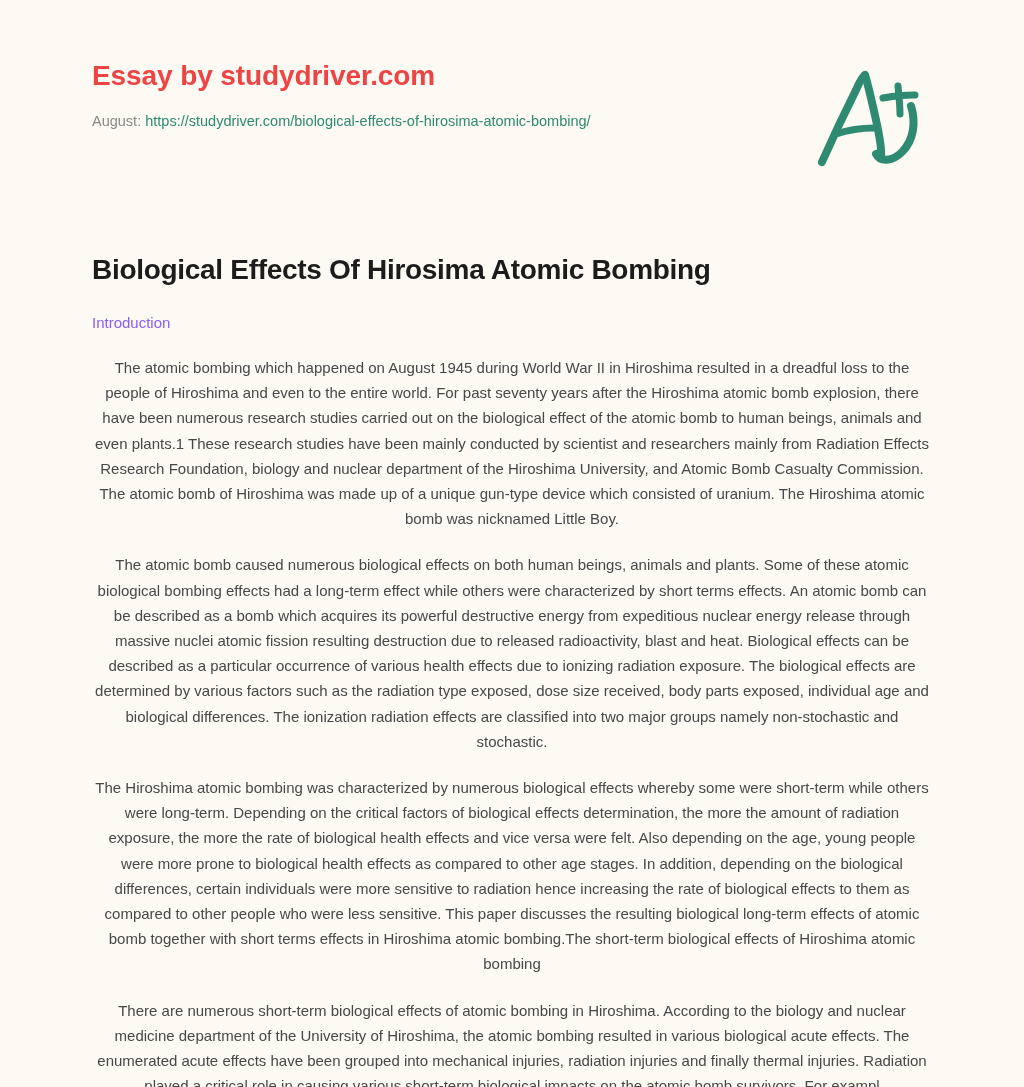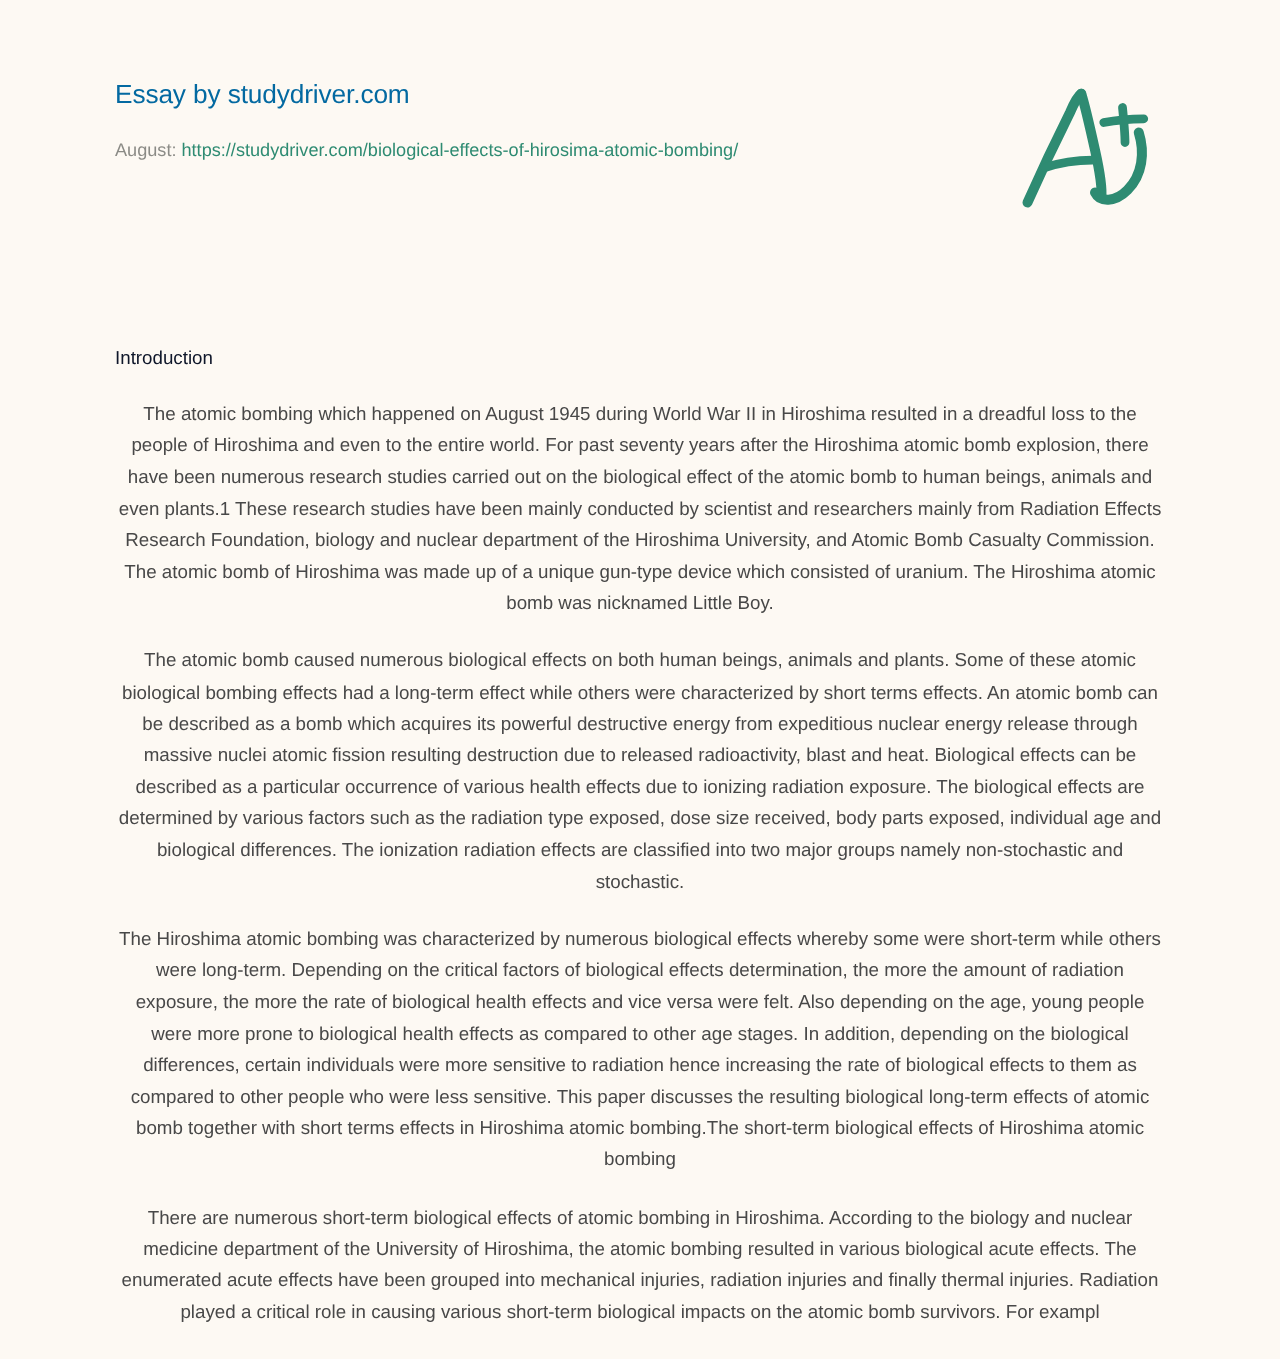--- a/index.html
+++ b/index.html
@@ -33,9 +33,9 @@
   }
 
   .essay-by {
-    font-size: 21px;
-    font-weight: normal;
-    color: #0369a1;
+    font-size: 28px;
+    font-weight: bold;
+    color: #ef4444;
     letter-spacing: -0.1px;
     line-height: 28px;
     margin: 0;

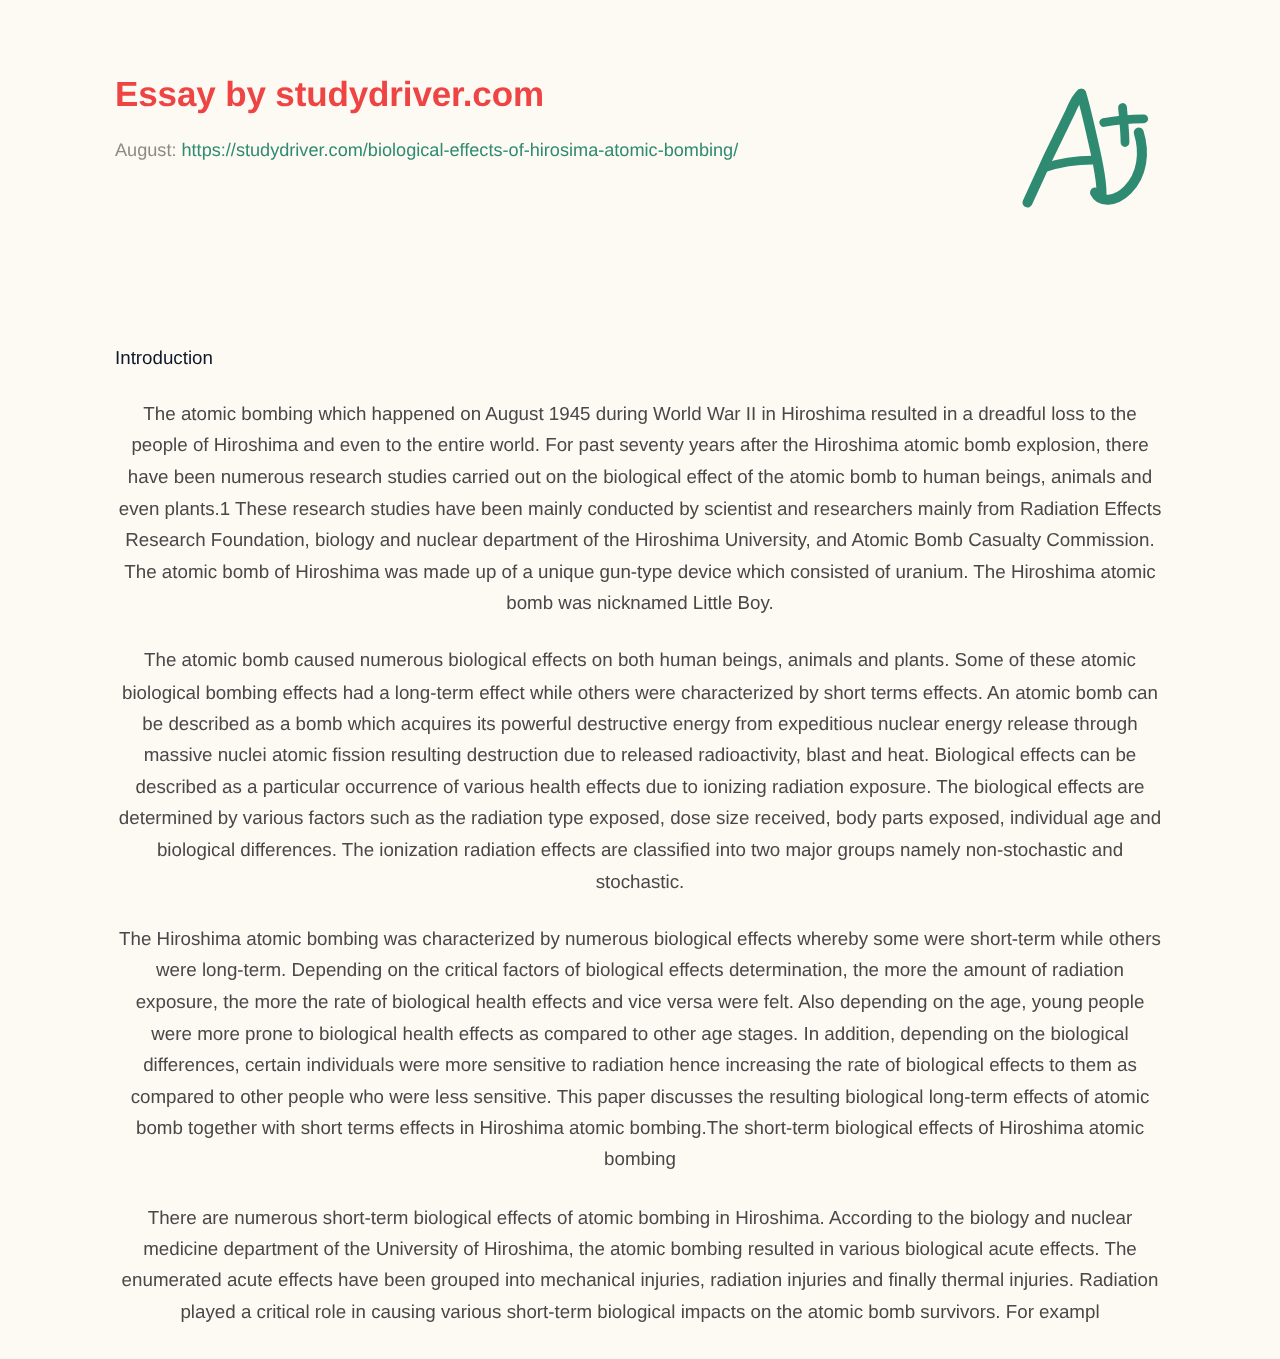--- a/index.html
+++ b/index.html
@@ -133,6 +133,7 @@
   </div>
 
   <div class="doc">
+    <h2 class="doc-title">Biological Effects Of Hirosima Atomic Bombing</h2>
 
     <p class="section-label">Introduction</p>
 

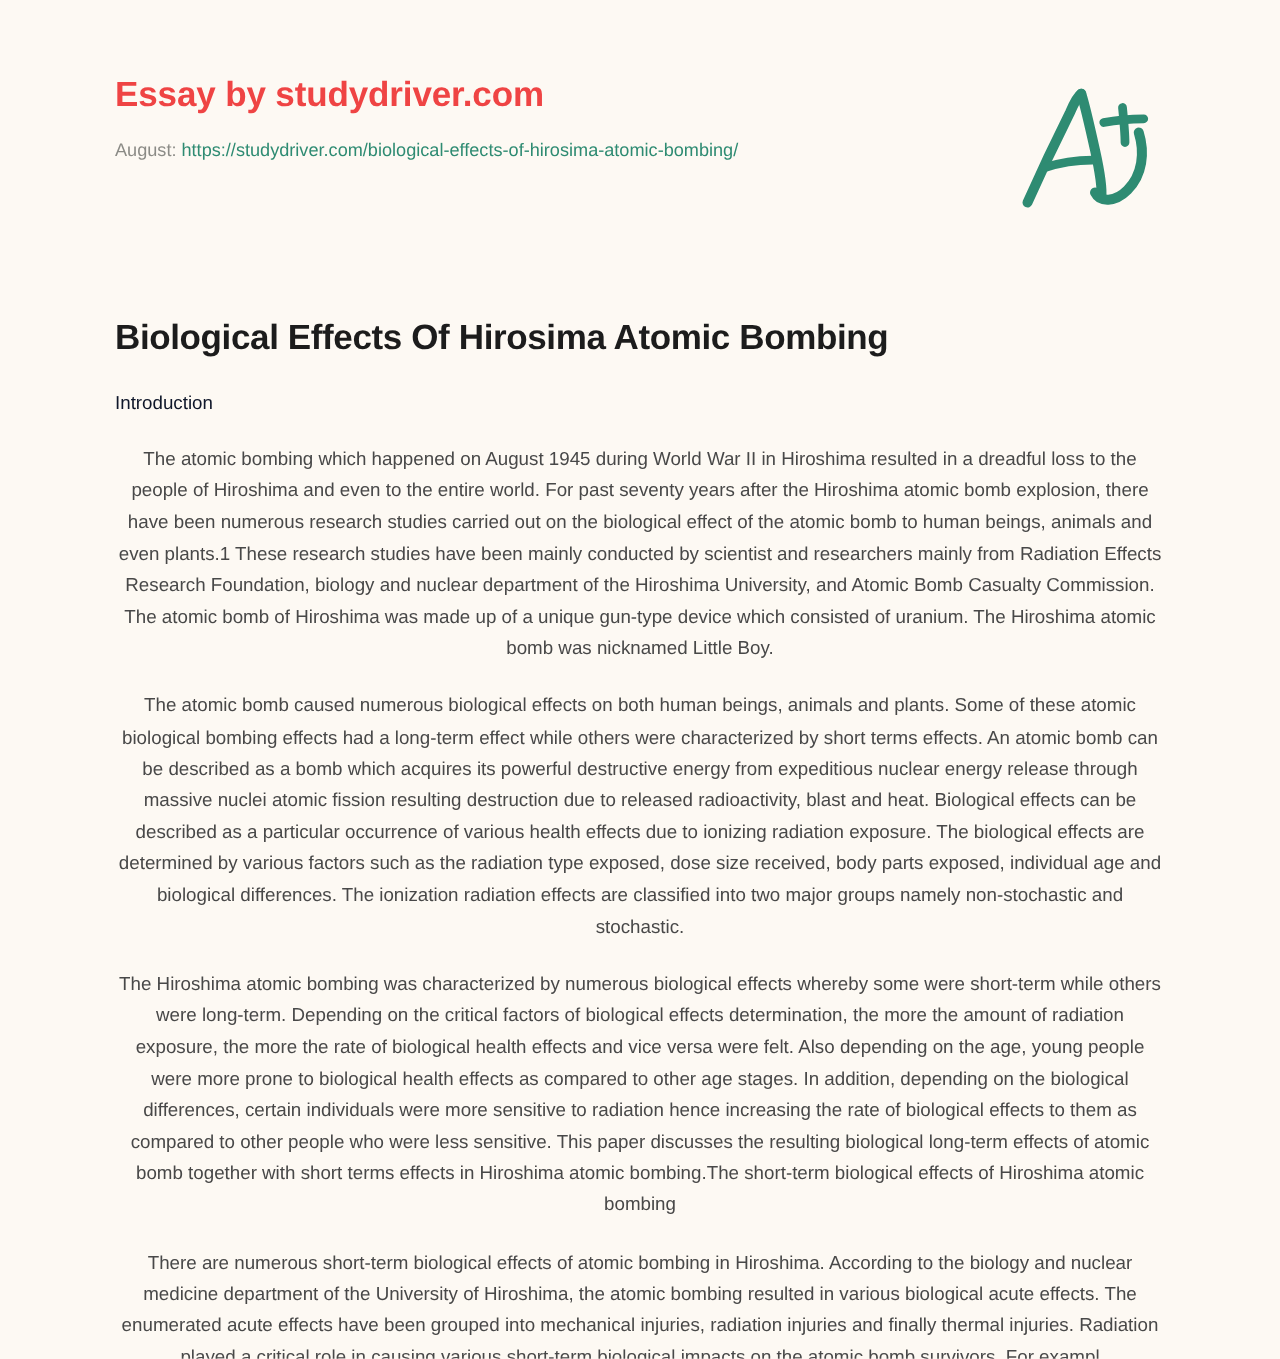--- a/index.html
+++ b/index.html
@@ -87,7 +87,7 @@
     margin: 24px 0 0 0;
     font-size: 15px;
     line-height: 22px;
-    color: #0f172a;
+    color: #8b5cf6;
   }
 
   .para {

